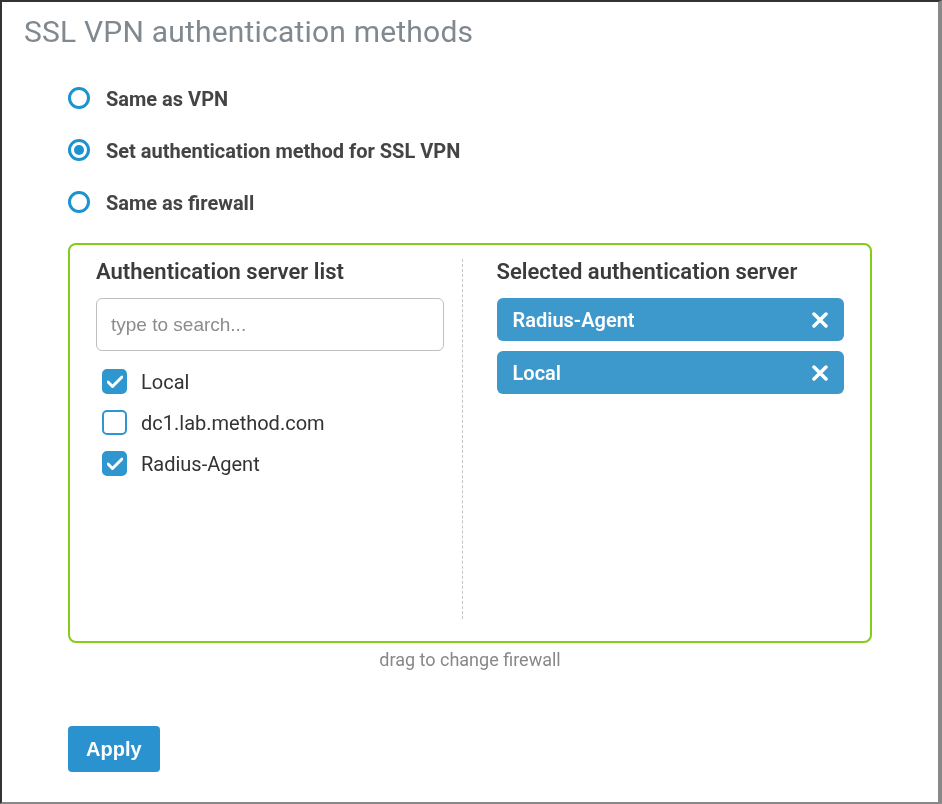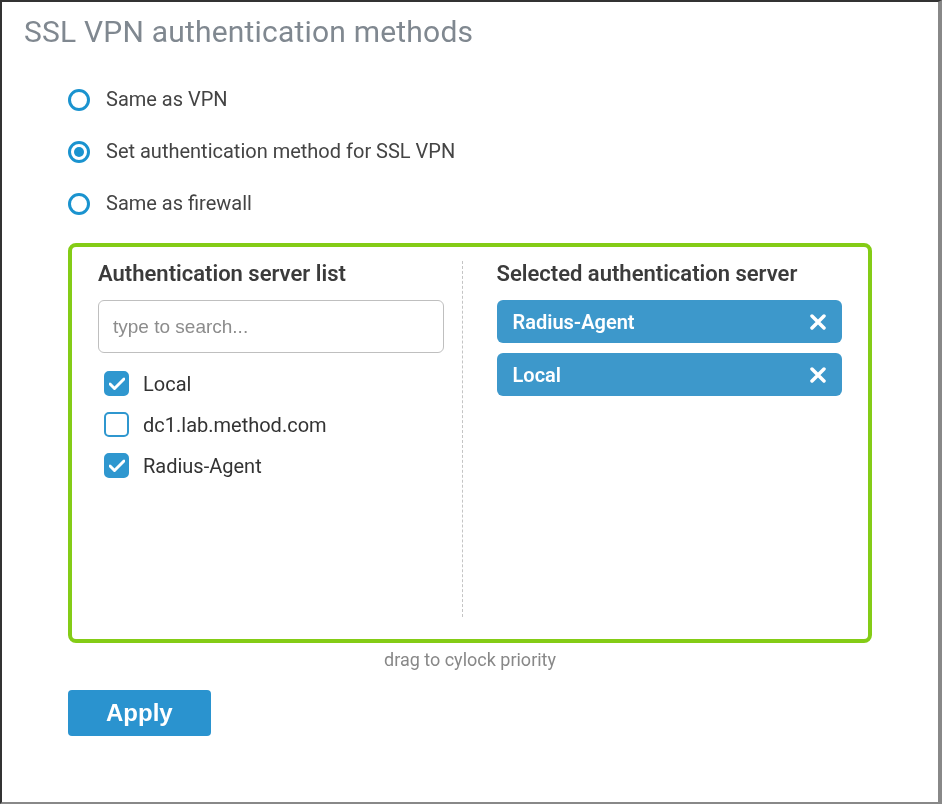--- a/index.html
+++ b/index.html
@@ -28,9 +28,10 @@
   .radio-group { margin-bottom: 25px; }
   .radio-line {
     display: flex;
-    align-items: flex-end;
+    align-items: flex-start;
     margin-bottom: 28px;
     cursor: pointer;
+    font-weight: bold;
   }
   .radio-outer {
     width: 22px;

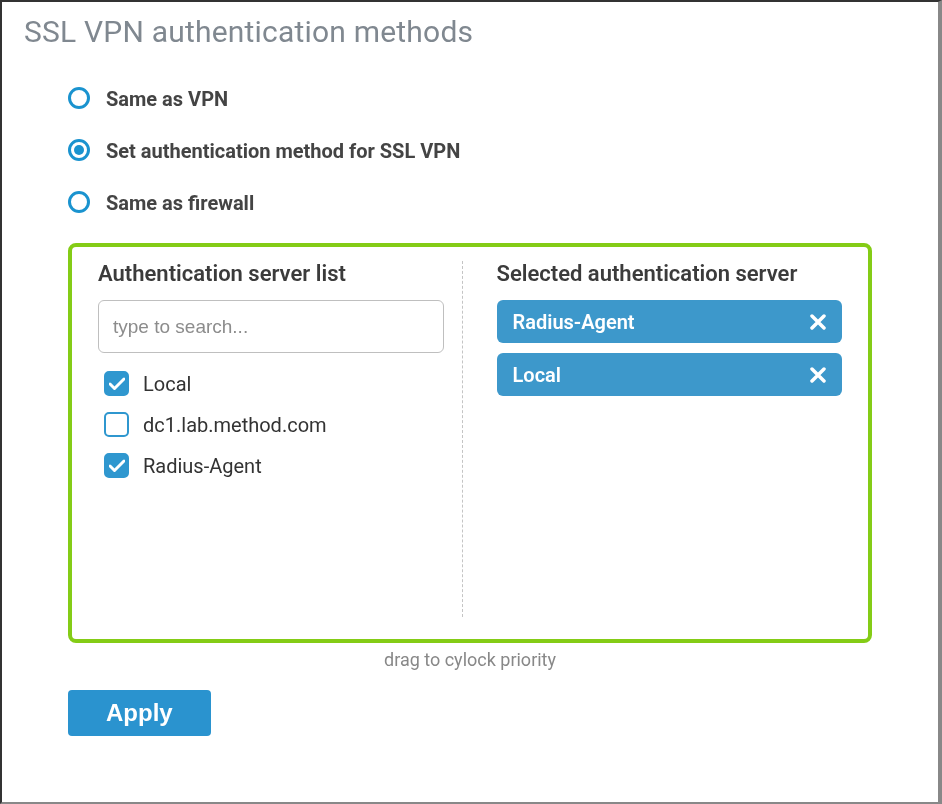--- a/index.html
+++ b/index.html
@@ -57,7 +57,7 @@
     color: #444;
   }
   .panel {
-    border: 4px solid #84cc16;
+    border: 2px solid #84cc16;
     border-radius: 8px;
     padding: 14px 22px 22px 22px;
     display: flex;

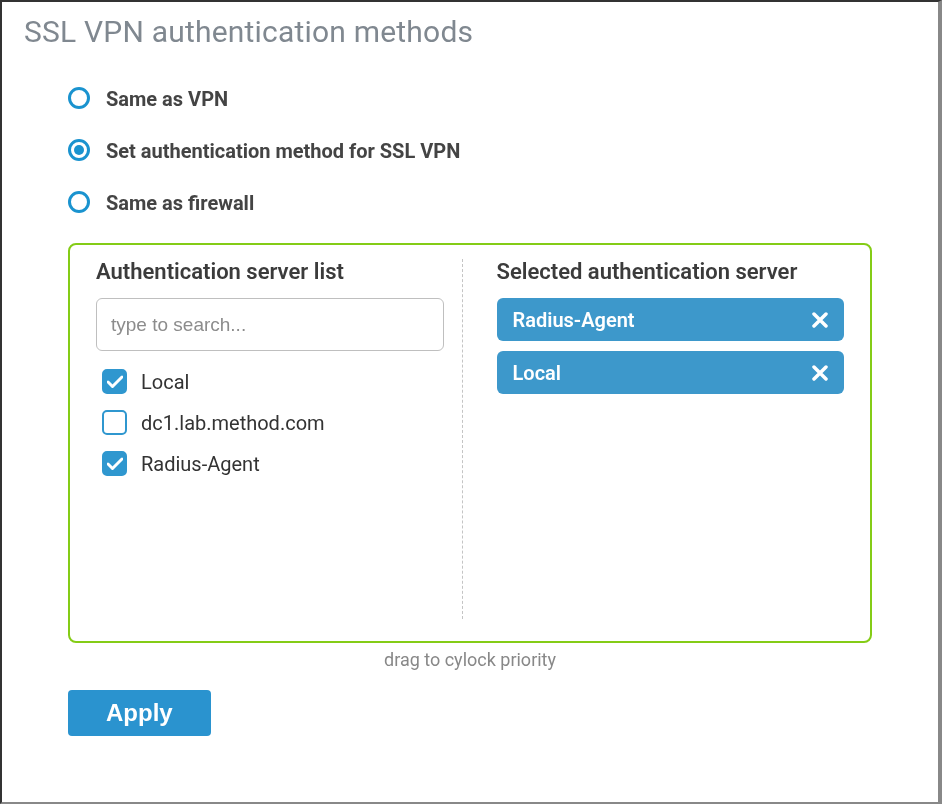--- a/index.html
+++ b/index.html
@@ -230,7 +230,7 @@
     </div>
   </div>
 
-  <div class="hint">drag to cylock priority</div>
+  <div class="hint">drag to change firewall</div>
 
   <button class="apply-btn">Apply</button>
 

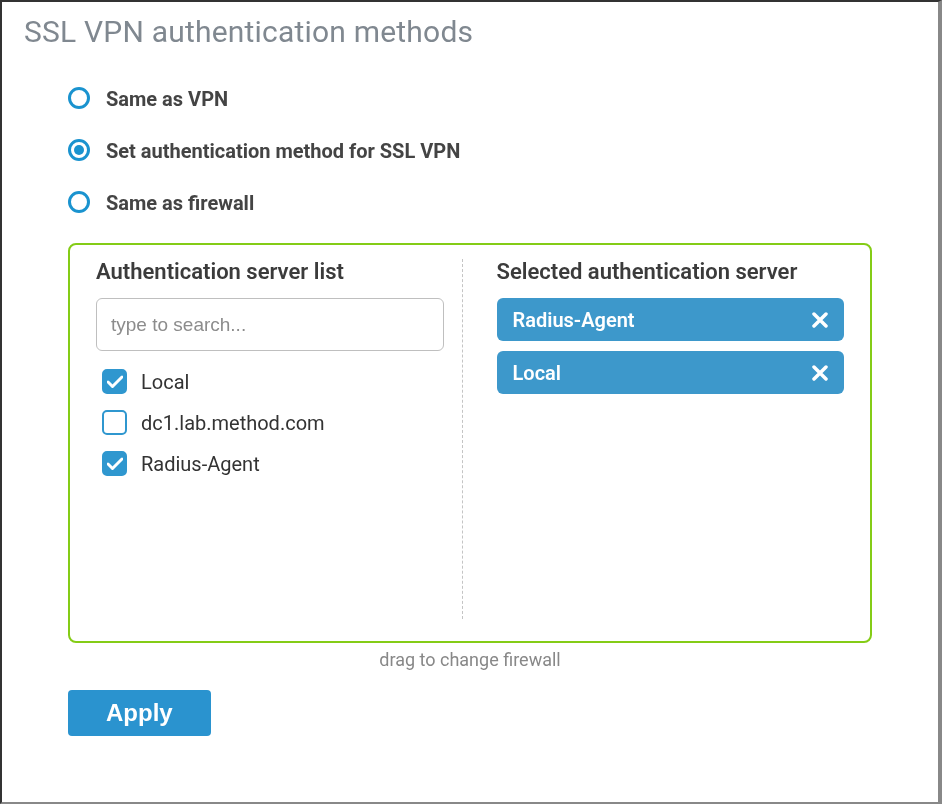--- a/index.html
+++ b/index.html
@@ -151,10 +151,11 @@
     border: none;
     border-radius: 4px;
     height: 46px;
-    padding: 0 38px;
-    font-size: 24px;
+    padding: 0 18px;
+    font-size: 20px;
     font-weight: 700;
     cursor: pointer;
+    margin-top: 36px;
   }
 </style>
 </head>

